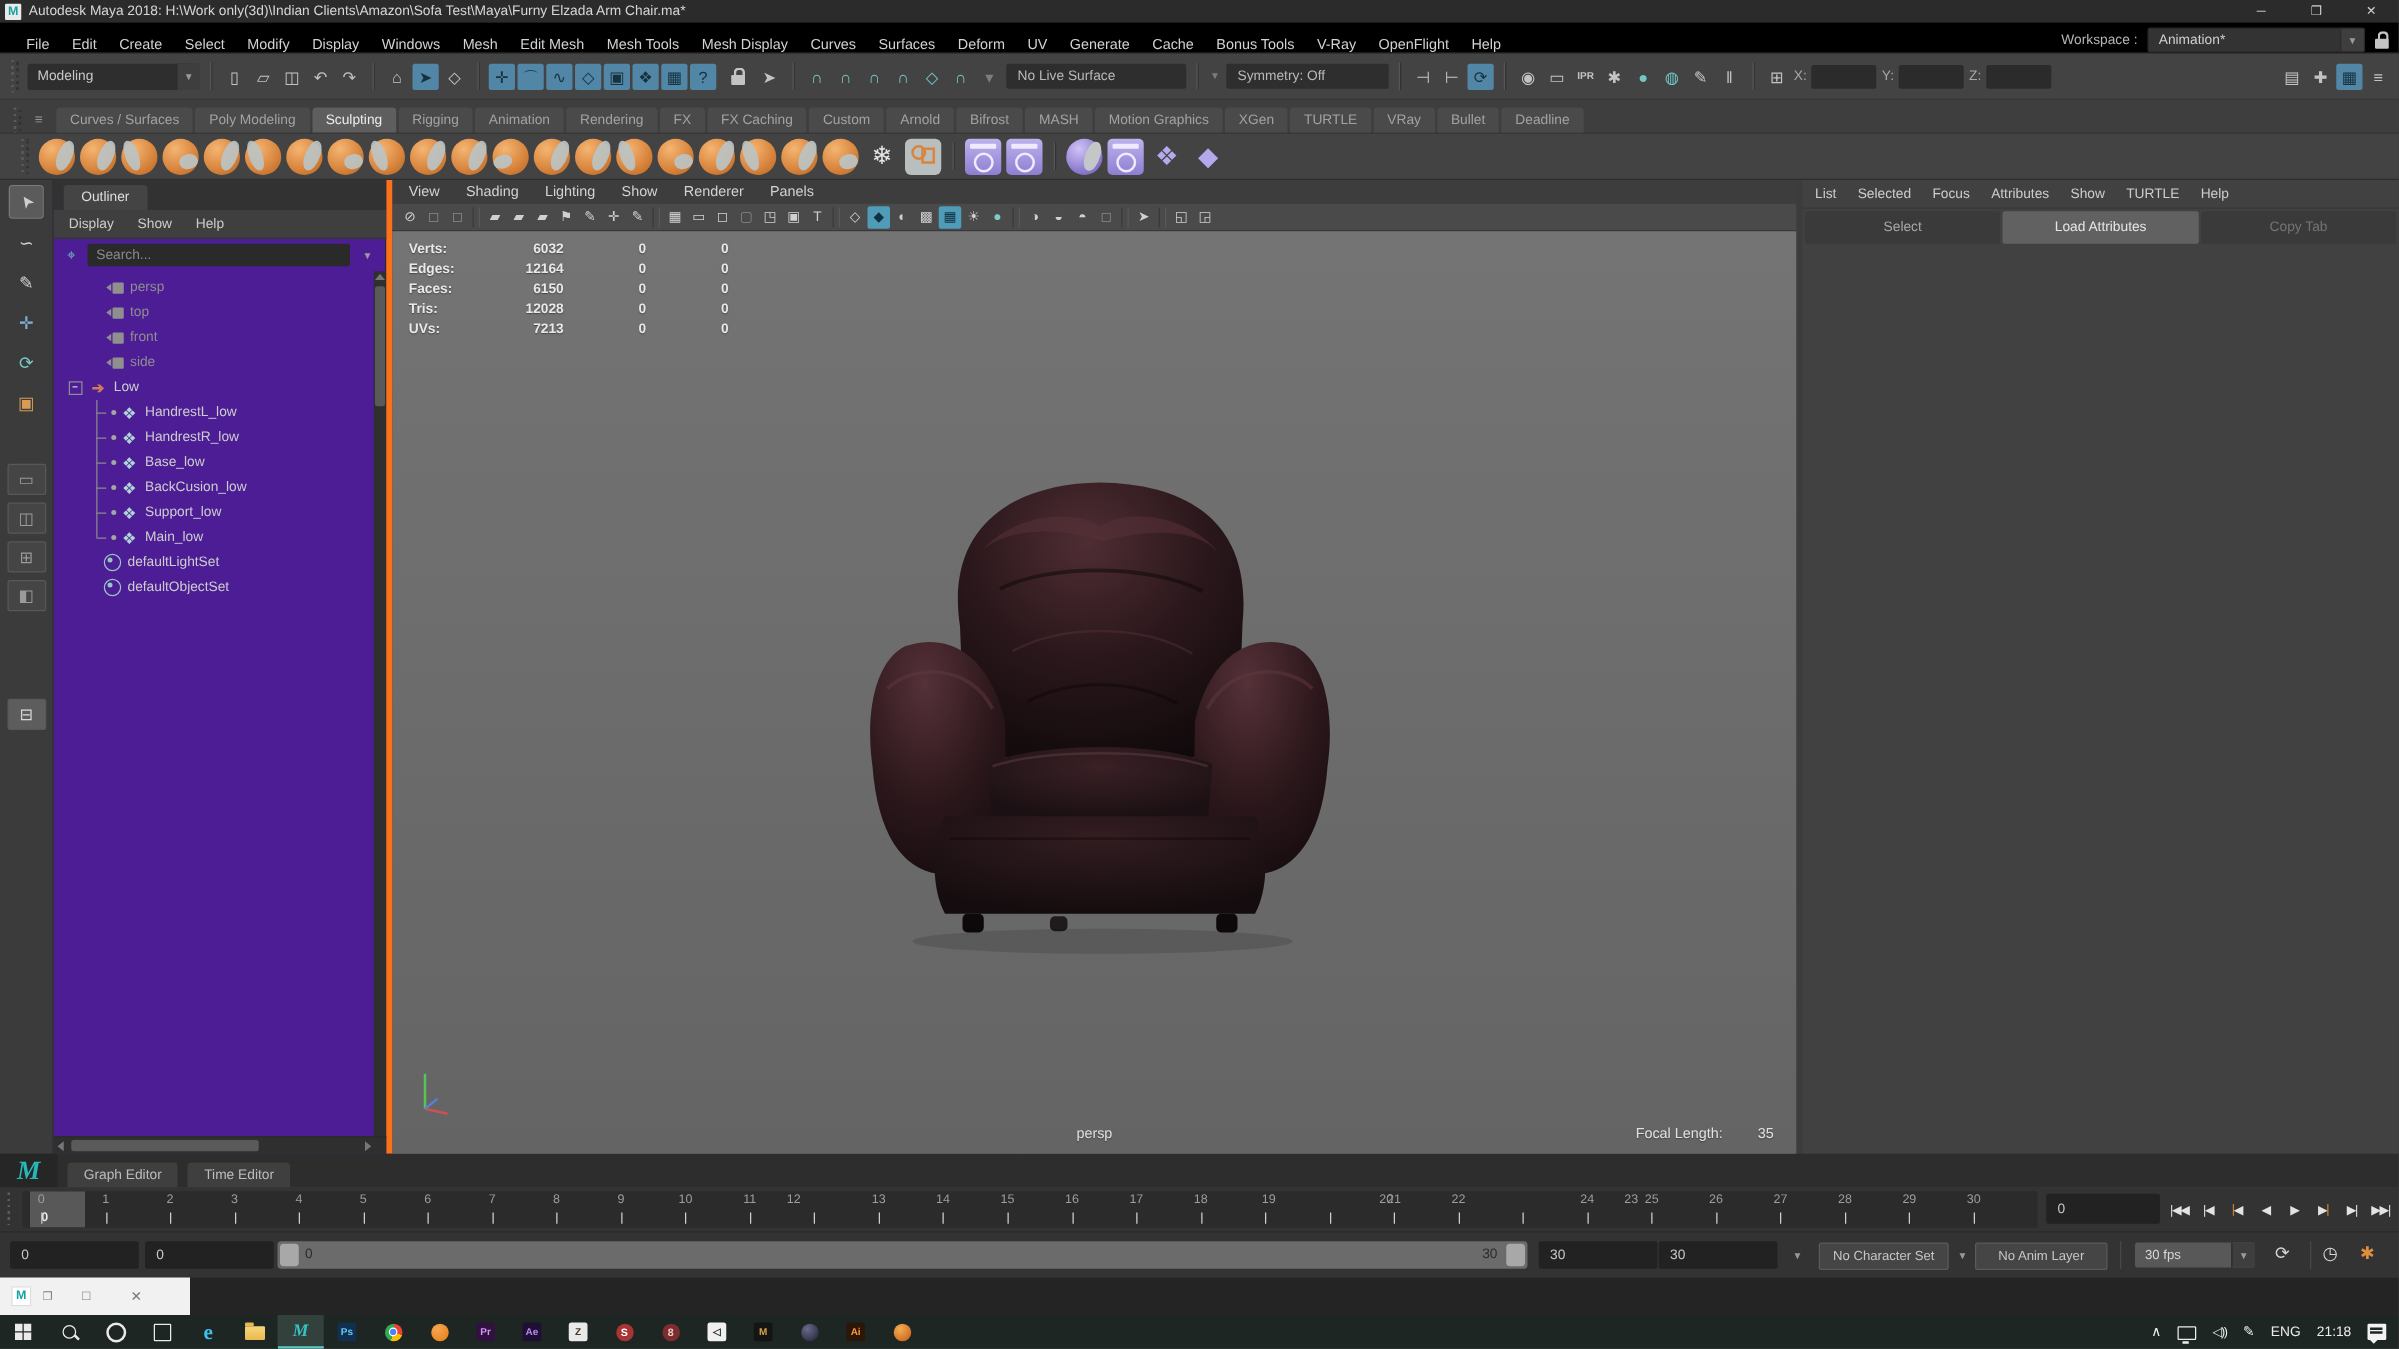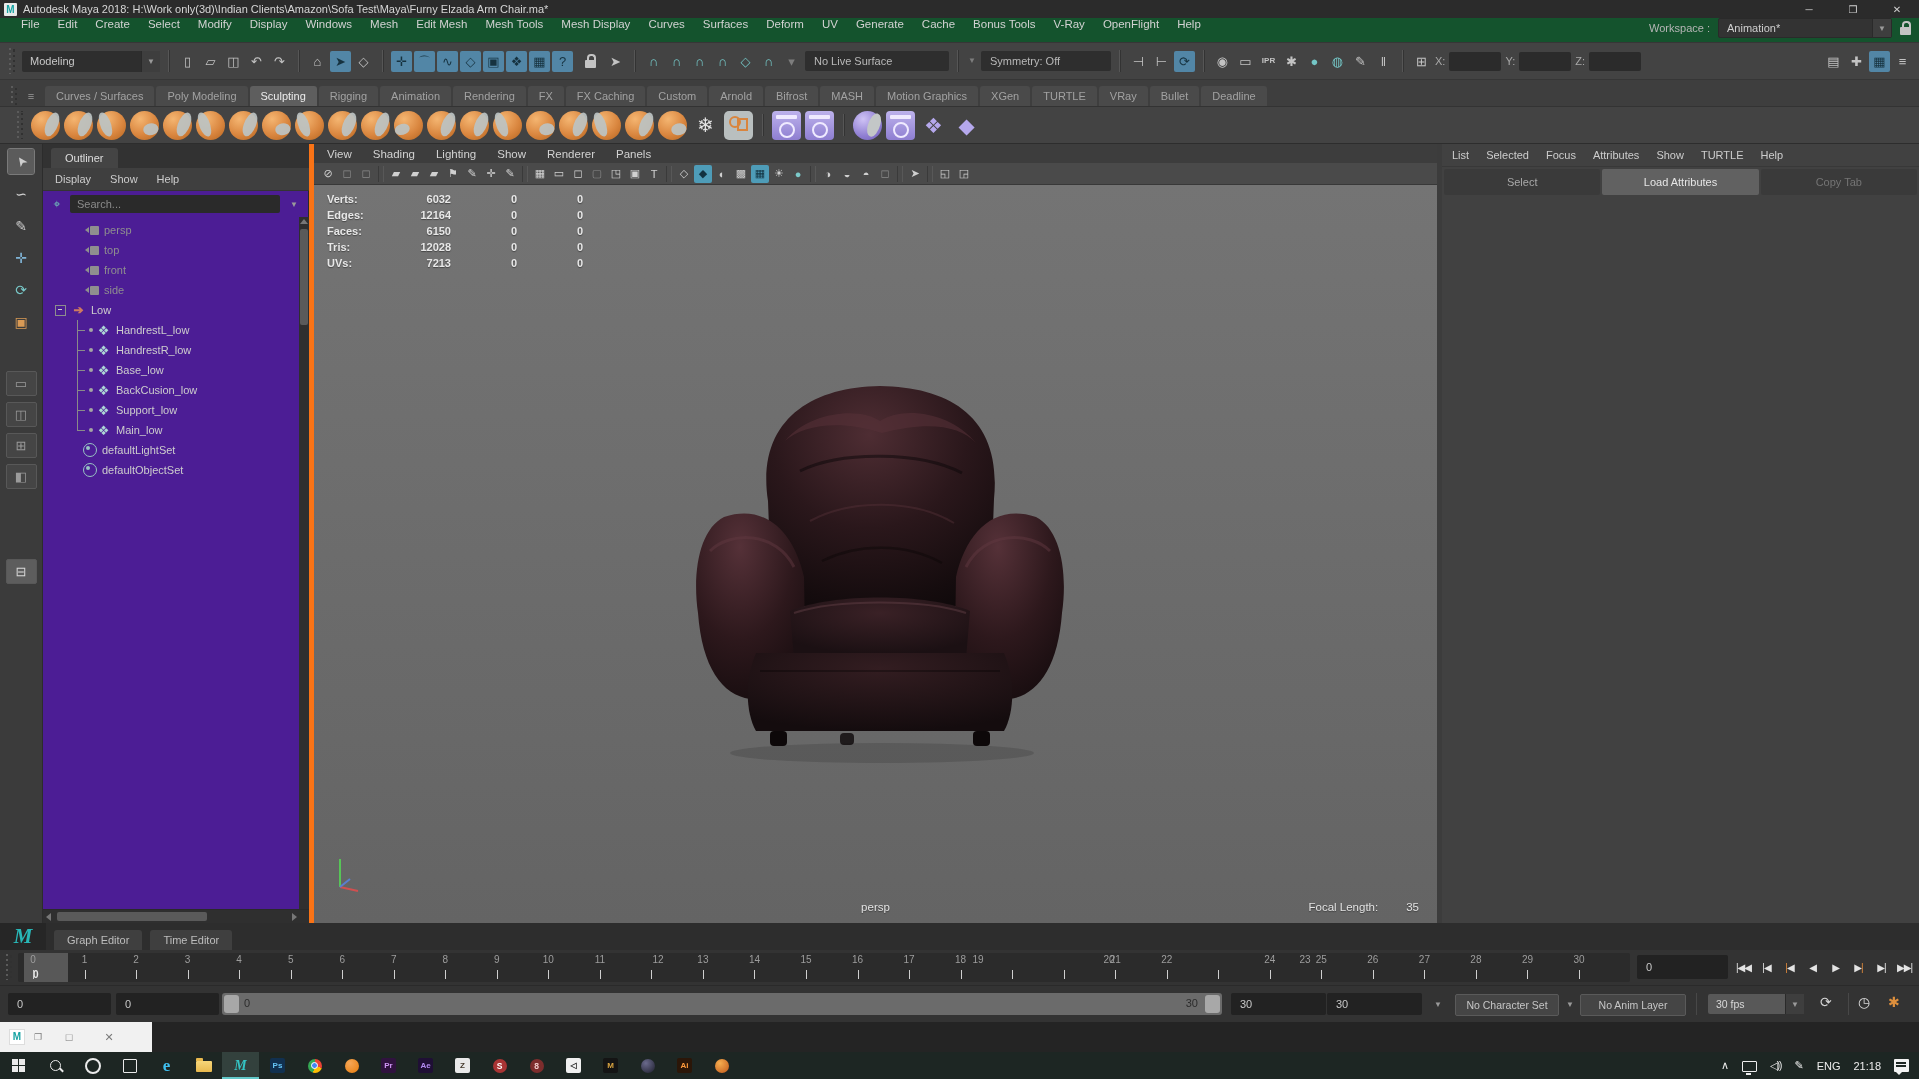--- a/index.html
+++ b/index.html
@@ -20,7 +20,7 @@
   .win-btn{width:44px;height:100%;display:flex;align-items:center;justify-content:center;color:#cfcfcf;font-size:10px}
 
   
-  .menubar{height:24px;background:#14532d;border-bottom:1px solid #363636;display:flex;align-items:flex-start;padding:0 8px 0 12px;flex:none}
+  .menubar{height:24px;background:#000000;border-bottom:1px solid #363636;display:flex;align-items:flex-end;padding:0 8px 0 12px;flex:none}
   .menubar .items{display:flex;align-items:center}
   .menu-item{padding:0 9px;color:#d2d2d2;font-size:11.5px;white-space:nowrap;cursor:default}
   .workspace{margin-left:auto;display:flex;align-items:center;gap:8px}

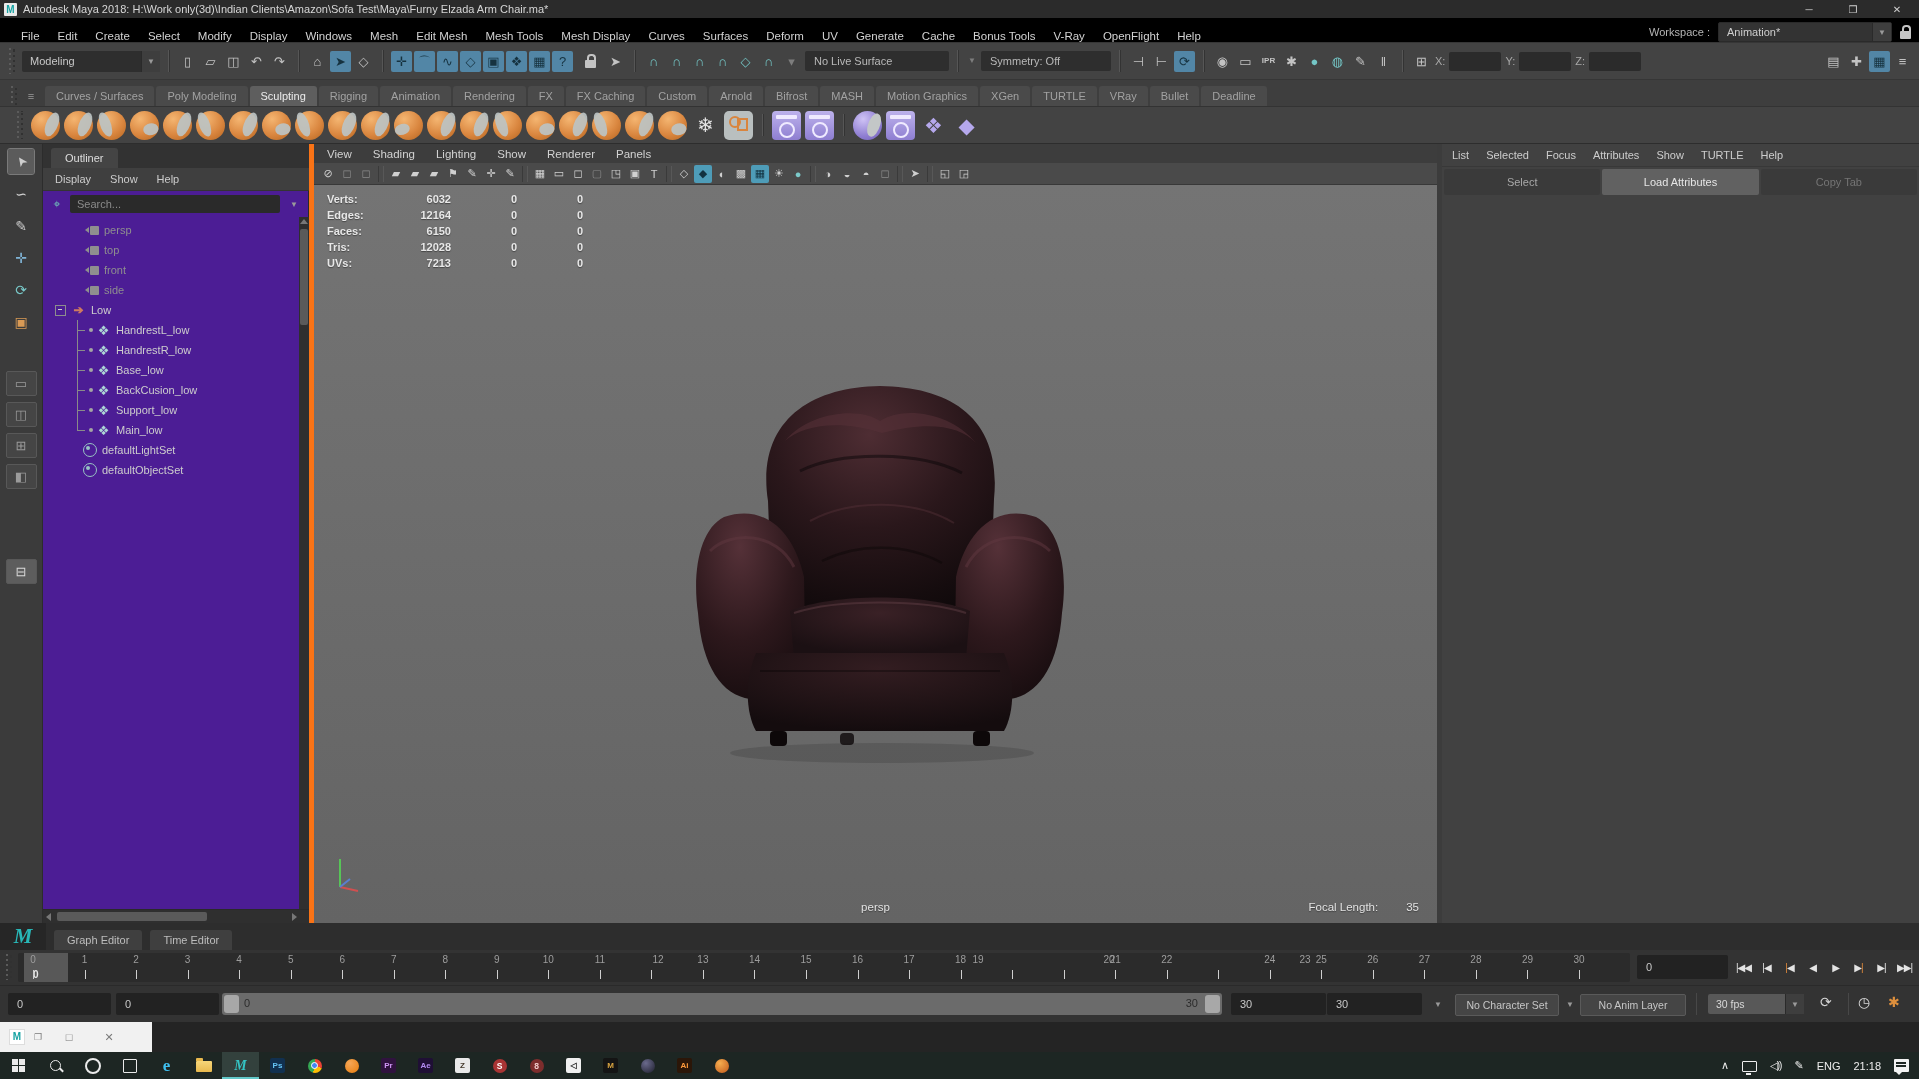--- a/index.html
+++ b/index.html
@@ -752,7 +752,7 @@
         <span class="tl-tick" style="left: 530.333px;"></span>
         <span class="tl-num" style="left: 581.867px;">11</span>
         <span class="tl-tick" style="left: 581.867px;"></span>
-        <span class="tl-num" style="left: 640px;">12</span>
+        <span class="tl-num" style="left: 617px;">12</span>
         <span class="tl-tick" style="left: 633.4px;"></span>
         <span class="tl-num" style="left: 684.933px;">13</span>
         <span class="tl-tick" style="left: 684.933px;"></span>

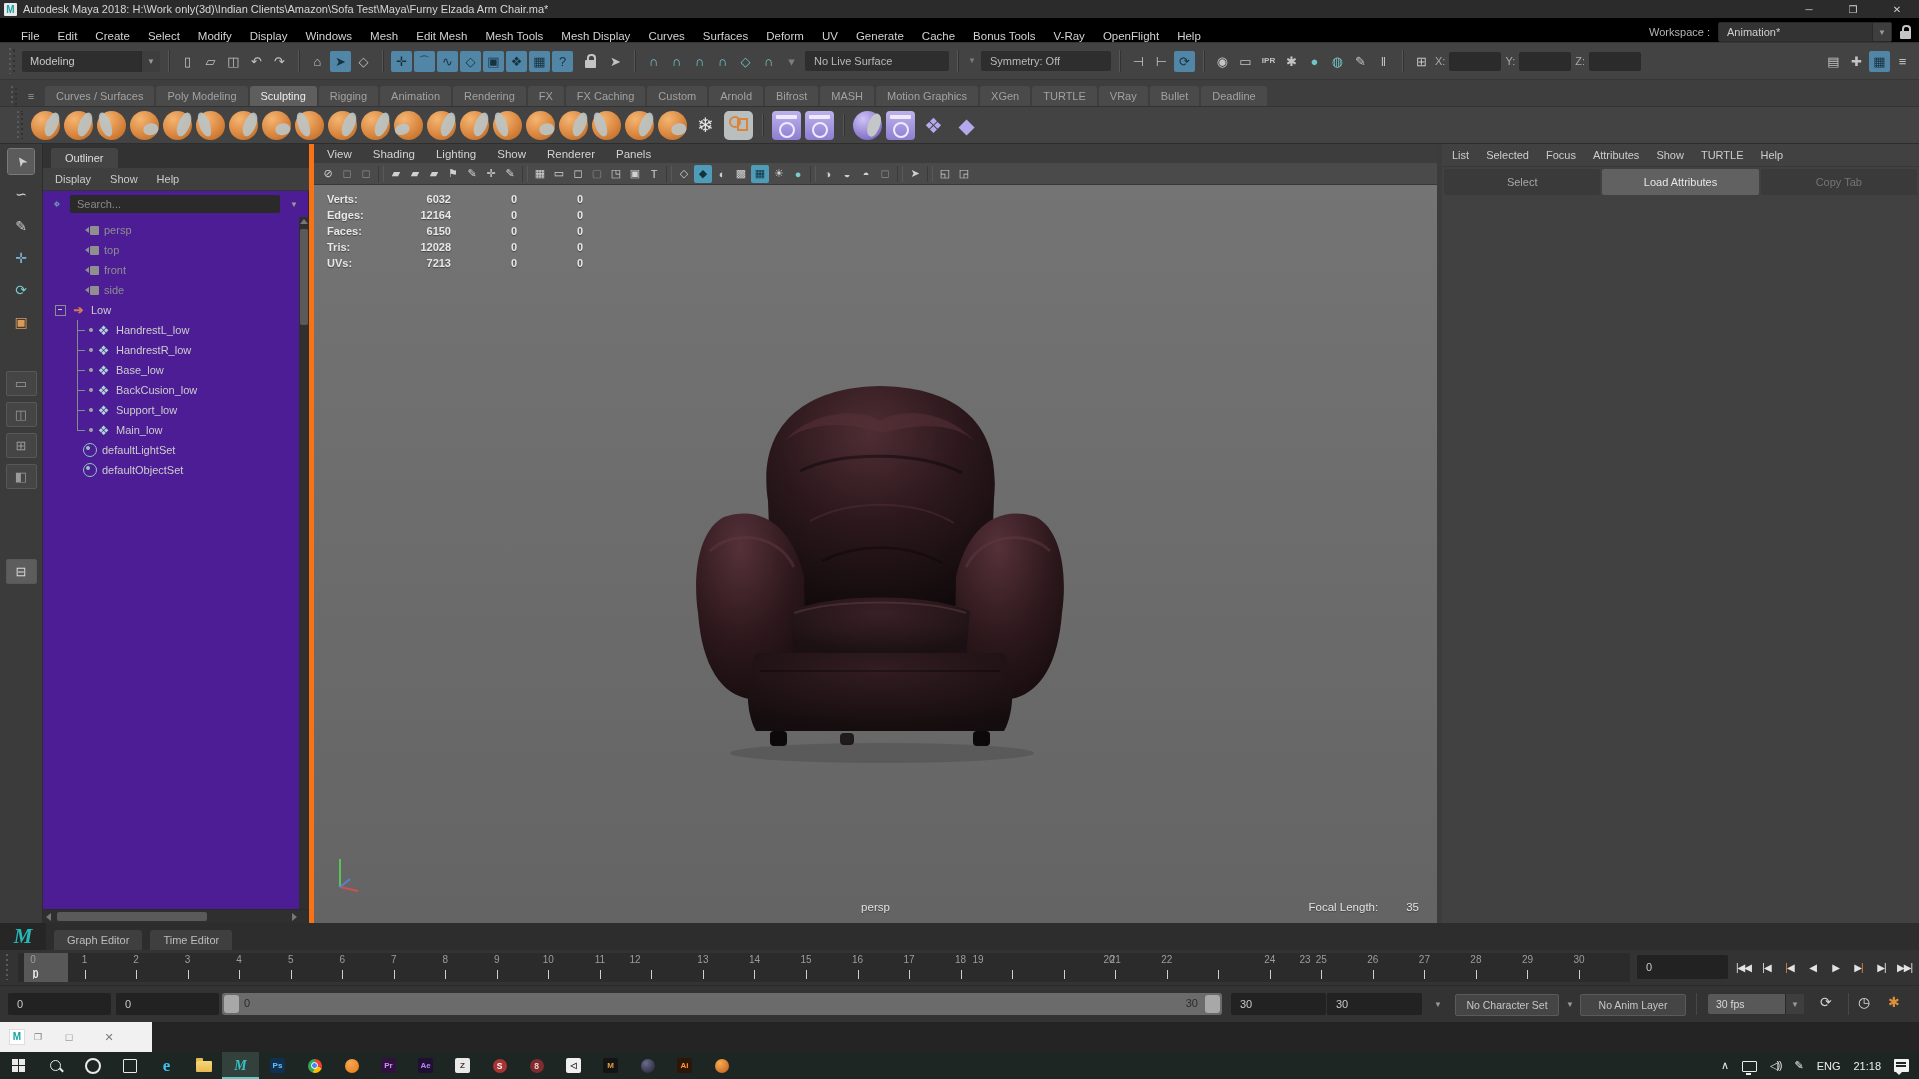--- a/index.html
+++ b/index.html
@@ -766,7 +766,7 @@
         <span class="tl-tick" style="left: 891.067px;"></span>
         <span class="tl-num" style="left: 942.6px;">18</span>
         <span class="tl-tick" style="left: 942.6px;"></span>
-        <span class="tl-num" style="left: 960px;">19</span>
+        <span class="tl-num" style="left: 997px;">19</span>
         <span class="tl-tick" style="left: 994.133px;"></span>
         <span class="tl-num" style="left: 1091px;">20</span>
         <span class="tl-tick" style="left: 1045.67px;"></span>

